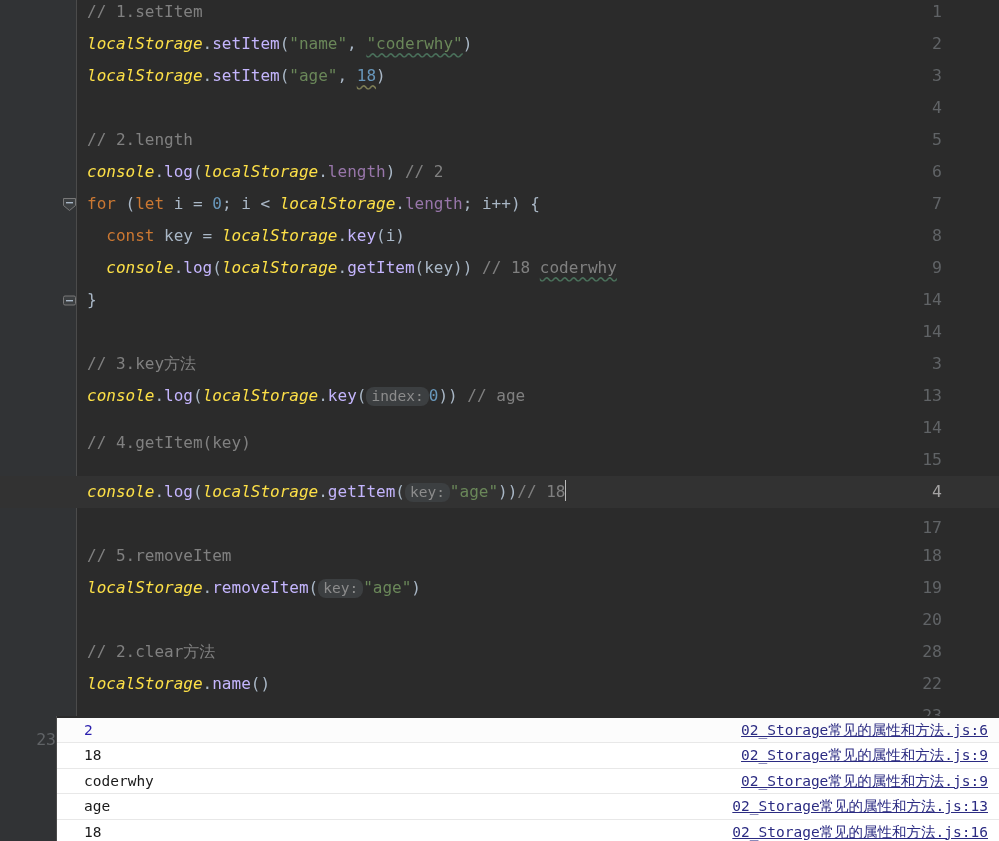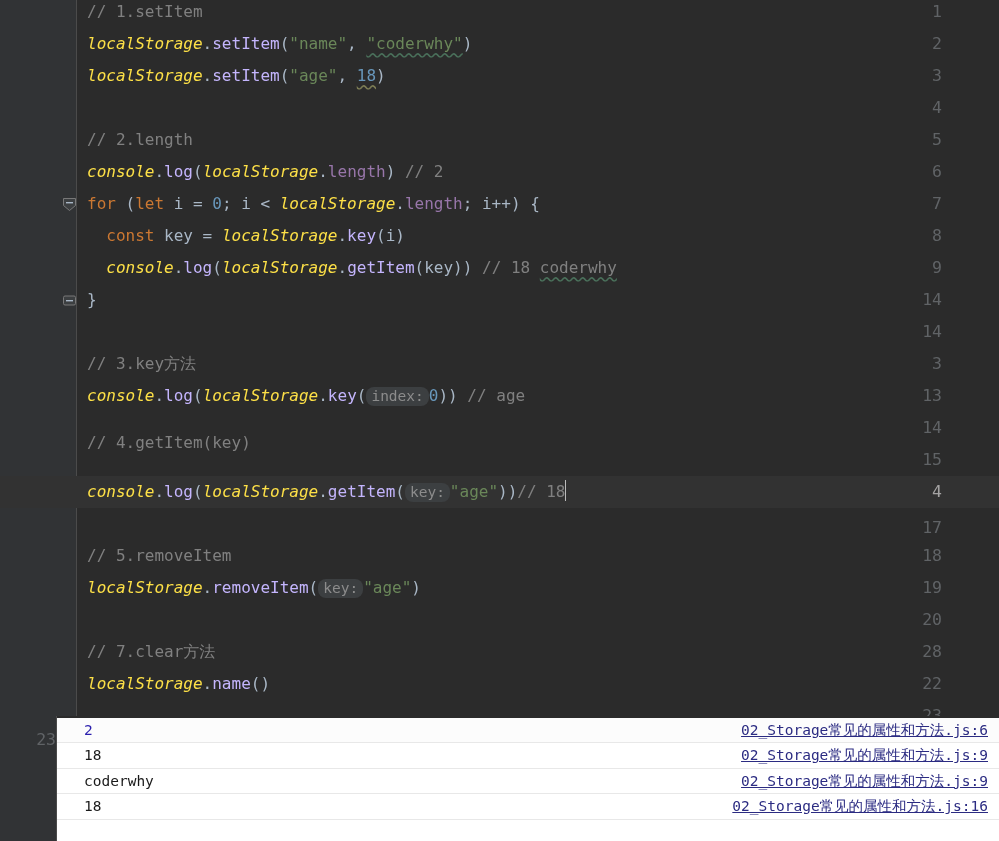--- a/index.html
+++ b/index.html
@@ -229,7 +229,7 @@
         <div class="ln" style="top: 604px;">20</div>
         <div class="code" style="top: 604px; left: 87px;"></div>
         <div class="ln" style="top: 636px;">28</div>
-        <div class="code" style="top: 636px; left: 87px;"><span class="cm">// 7.clear方法</span></div>
+        <div class="code" style="top: 636px; left: 87px;"><span class="cm">// 2.clear方法</span></div>
         <div class="ln" style="top: 668px;">22</div>
         <div class="code" style="top: 668px; left: 87px;"><span class="glob">localStorage</span><span class="pl">.</span><span class="fn">name</span><span class="pl">()</span></div>
         <div class="ln" style="top: 700px;">23</div>

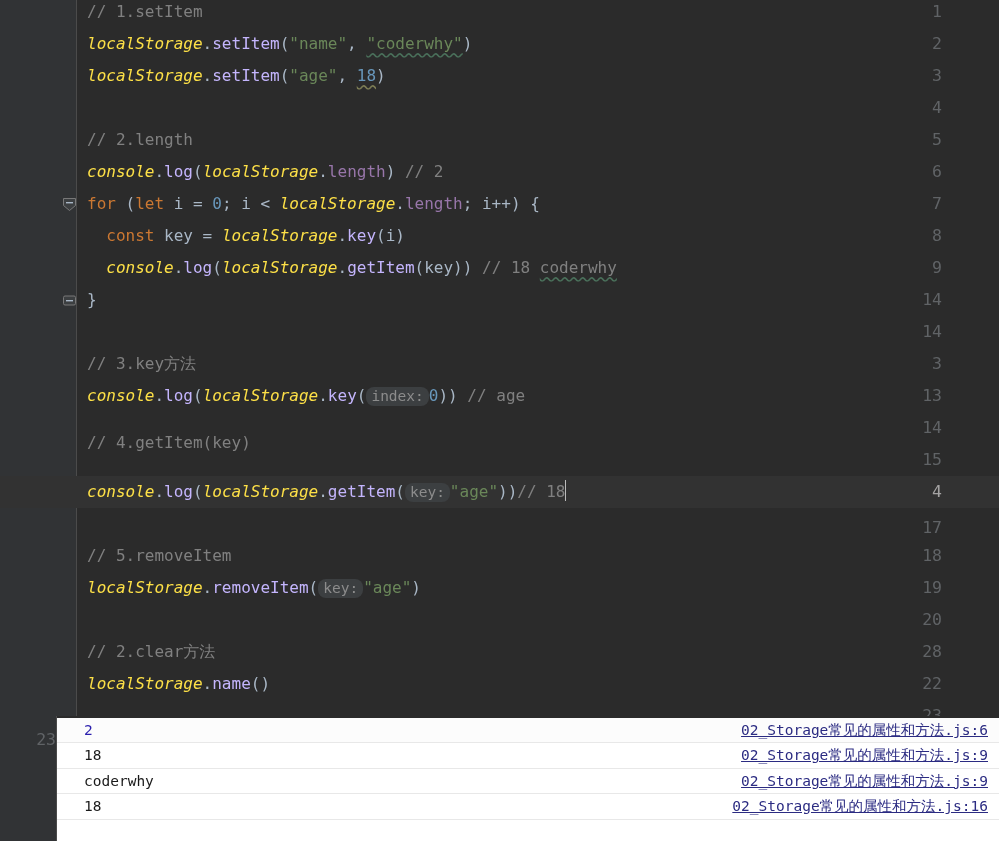--- a/index.html
+++ b/index.html
@@ -268,6 +268,10 @@
           <div class="console-src">02_Storage常见的属性和方法.js:9</div>
         </div>
         <div class="console-row">
+          <div class="console-msg">age</div>
+          <div class="console-src">02_Storage常见的属性和方法.js:13</div>
+        </div>
+        <div class="console-row">
           <div class="console-msg">18</div>
           <div class="console-src">02_Storage常见的属性和方法.js:16</div>
         </div>

